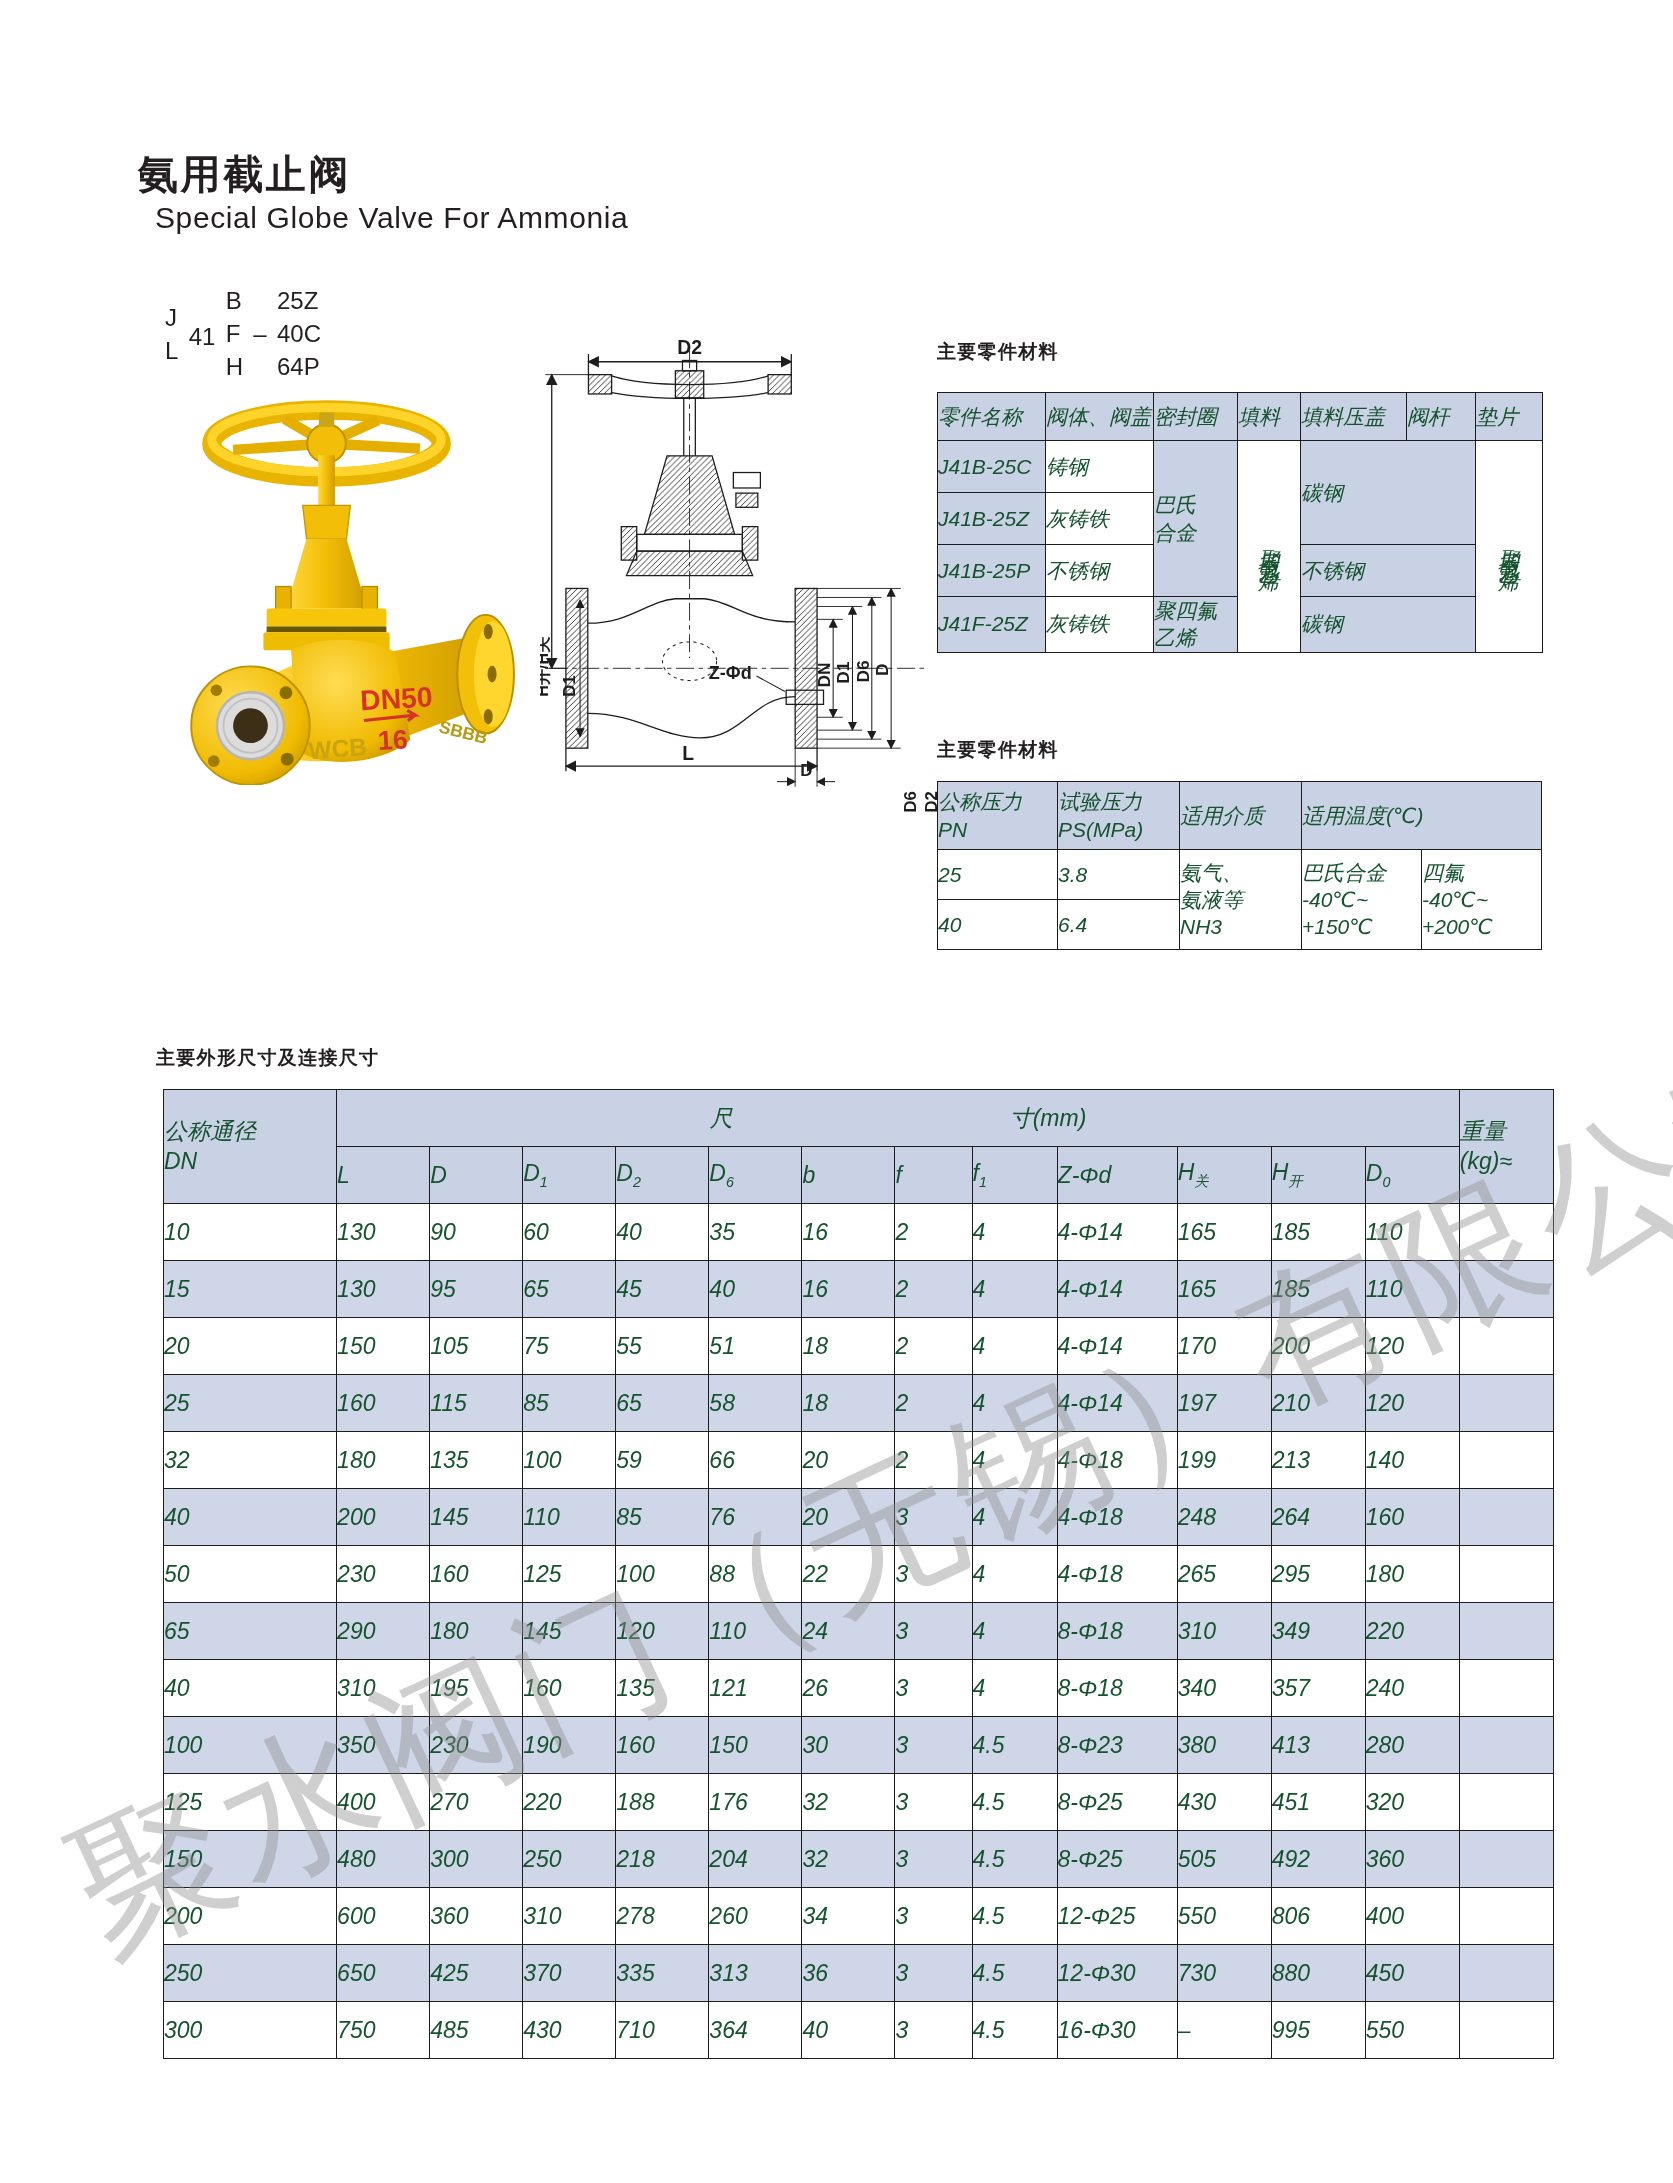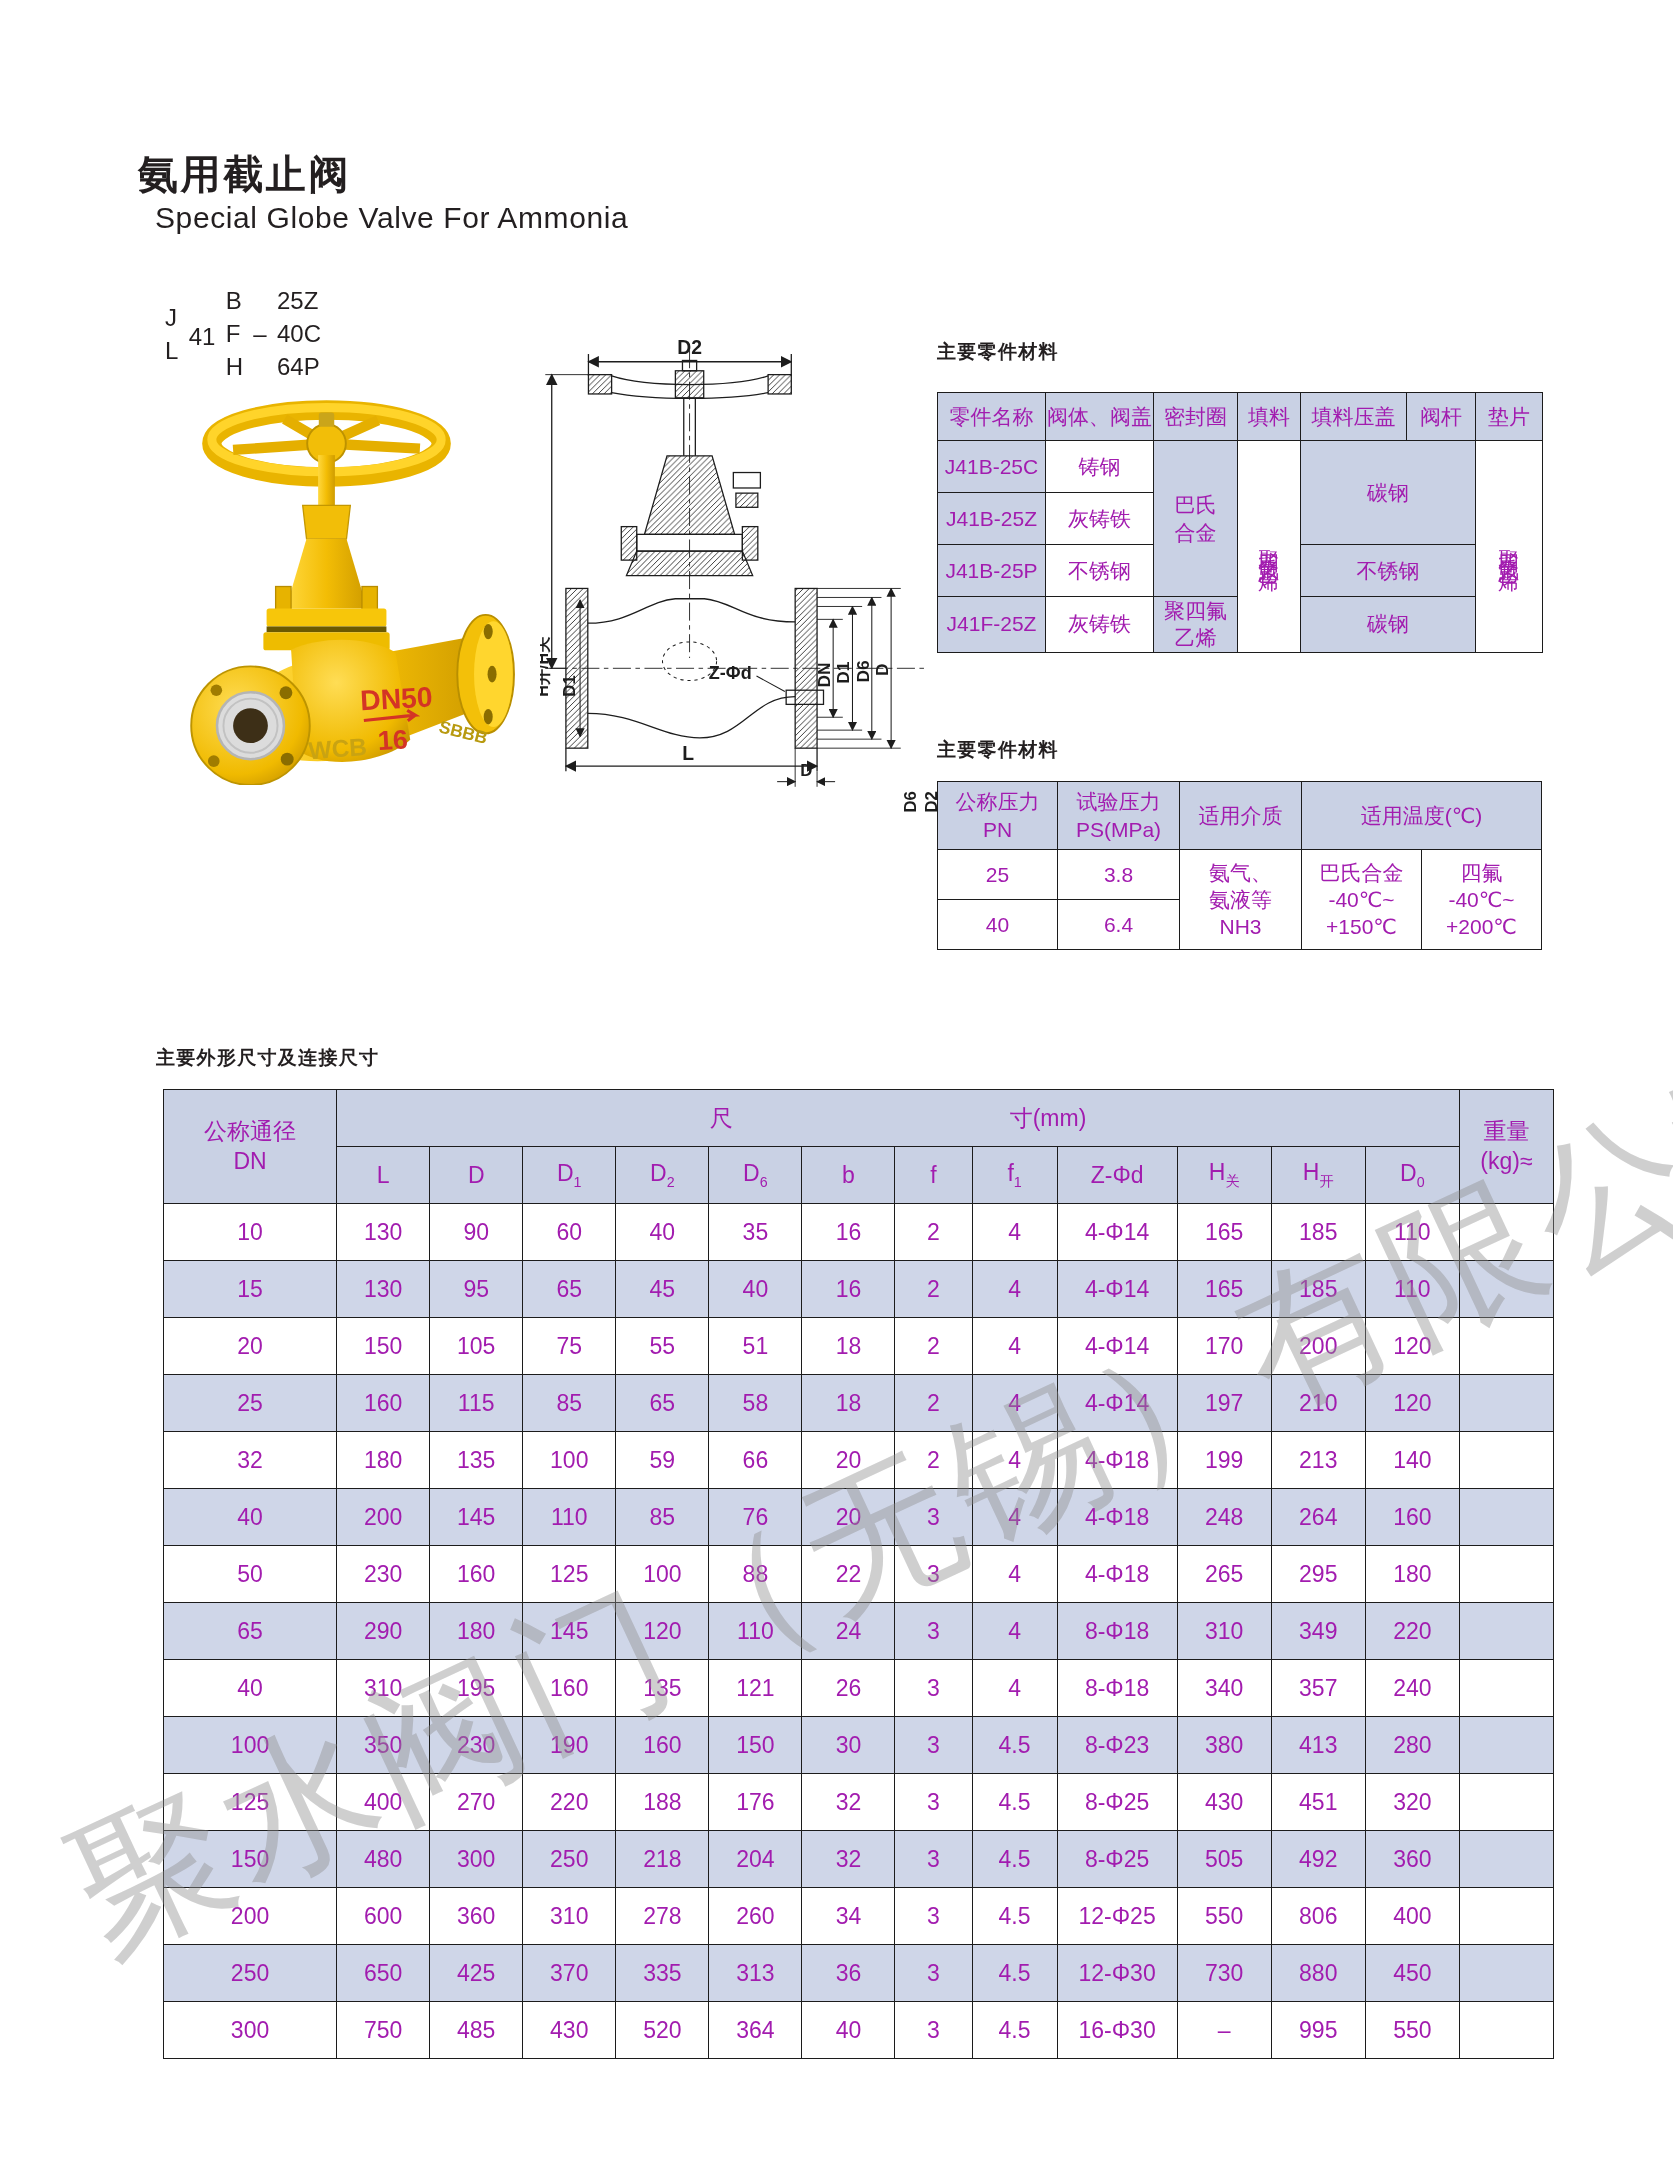--- a/index.html
+++ b/index.html
@@ -19,7 +19,7 @@
   .model .num{padding-top:5.2px;}
 
   
-  table{border-collapse:collapse;table-layout:fixed;text-align:center;color:#a21caf;}
+  table{border-collapse:collapse;table-layout:fixed;text-align:left;color:#14532d;font-style:italic;}
   td,th{border:1.3px solid #1c1c1c;padding:0;font-weight:400;vertical-align:middle;}
   .blue{background:#c9d1e4;}
   .pre{white-space:pre-line;line-height:1.3;}

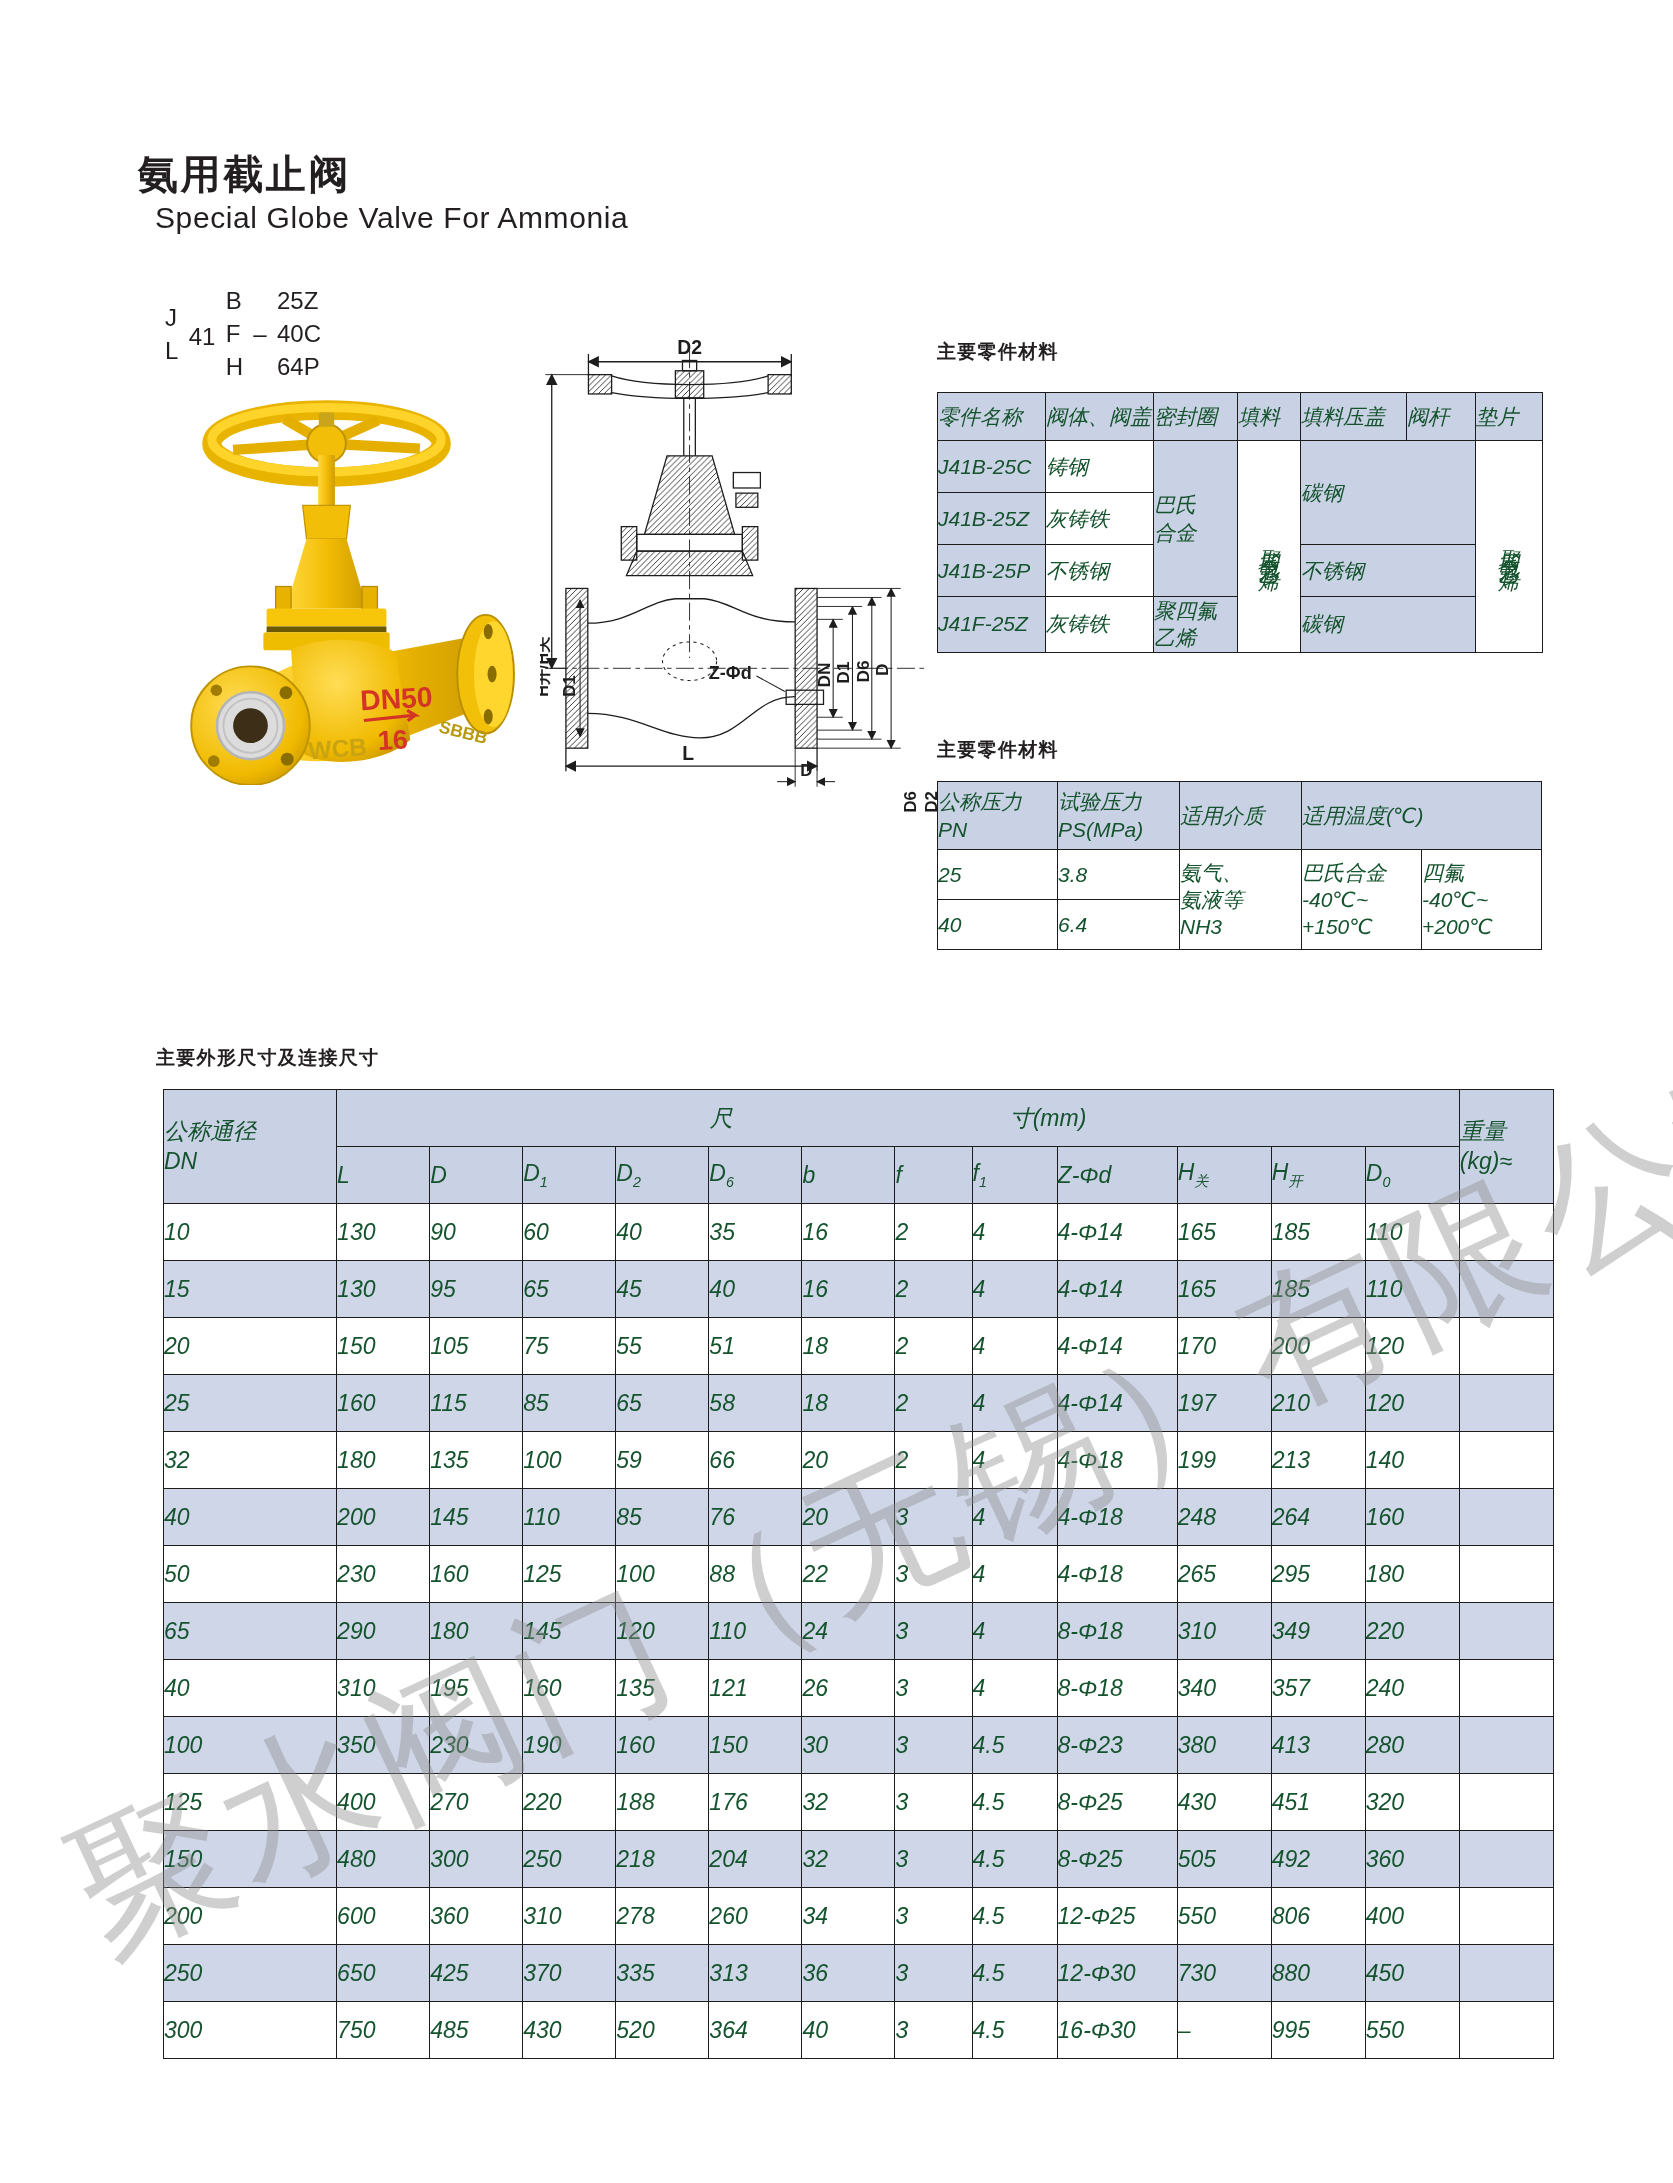--- a/index.html
+++ b/index.html
@@ -593,7 +593,7 @@
           <td>750</td>
           <td>485</td>
           <td>430</td>
-          <td>520</td>
+          <td>710</td>
           <td>364</td>
           <td>40</td>
           <td>3</td>

